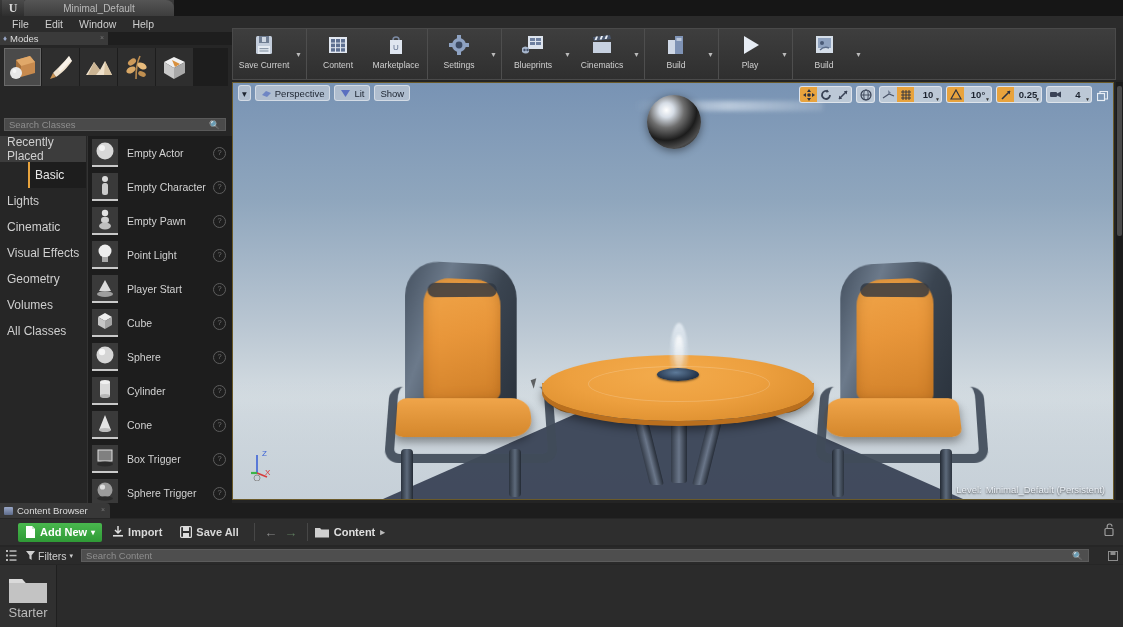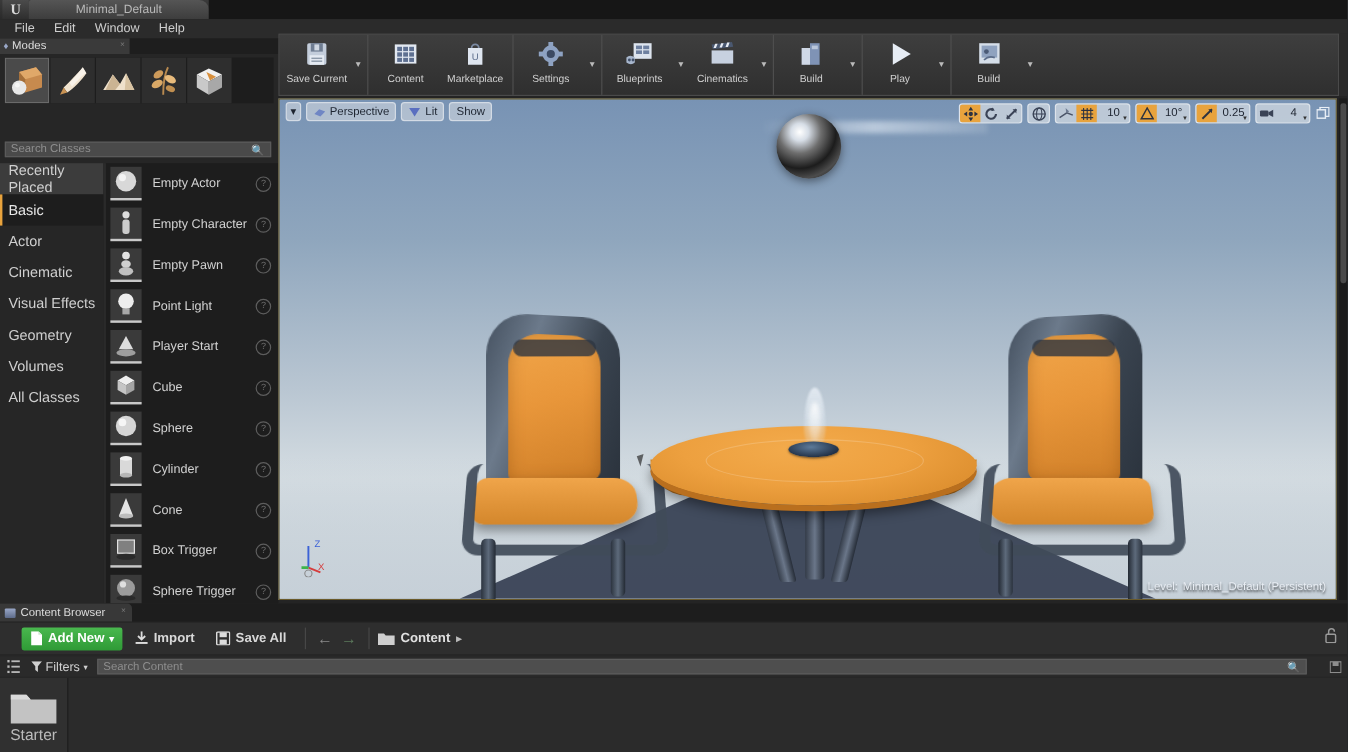--- a/index.html
+++ b/index.html
@@ -122,7 +122,7 @@
      border:1px solid rgba(255,255,255,.45);display:flex;align-items:center;
      padding:0 5px;gap:3px;font-size:9.5px;color:#1d2430;pointer-events:auto;}
   .vp-pill.sq{padding:0 3px;}
-  .vp-right{position:absolute;right:4px;top:3px;display:flex;align-items:center;gap:4px;}
+  .vp-right{position:absolute;right:4px;top:3px;display:flex;align-items:flex-end;gap:4px;font-weight:bold;}
   .vp-grp{height:15px;border-radius:3px;background:rgba(214,220,227,.72);
      border:1px solid rgba(255,255,255,.5);display:flex;align-items:stretch;overflow:hidden;}
   .vp-ib{width:17px;display:flex;align-items:center;justify-content:center;position:relative;}

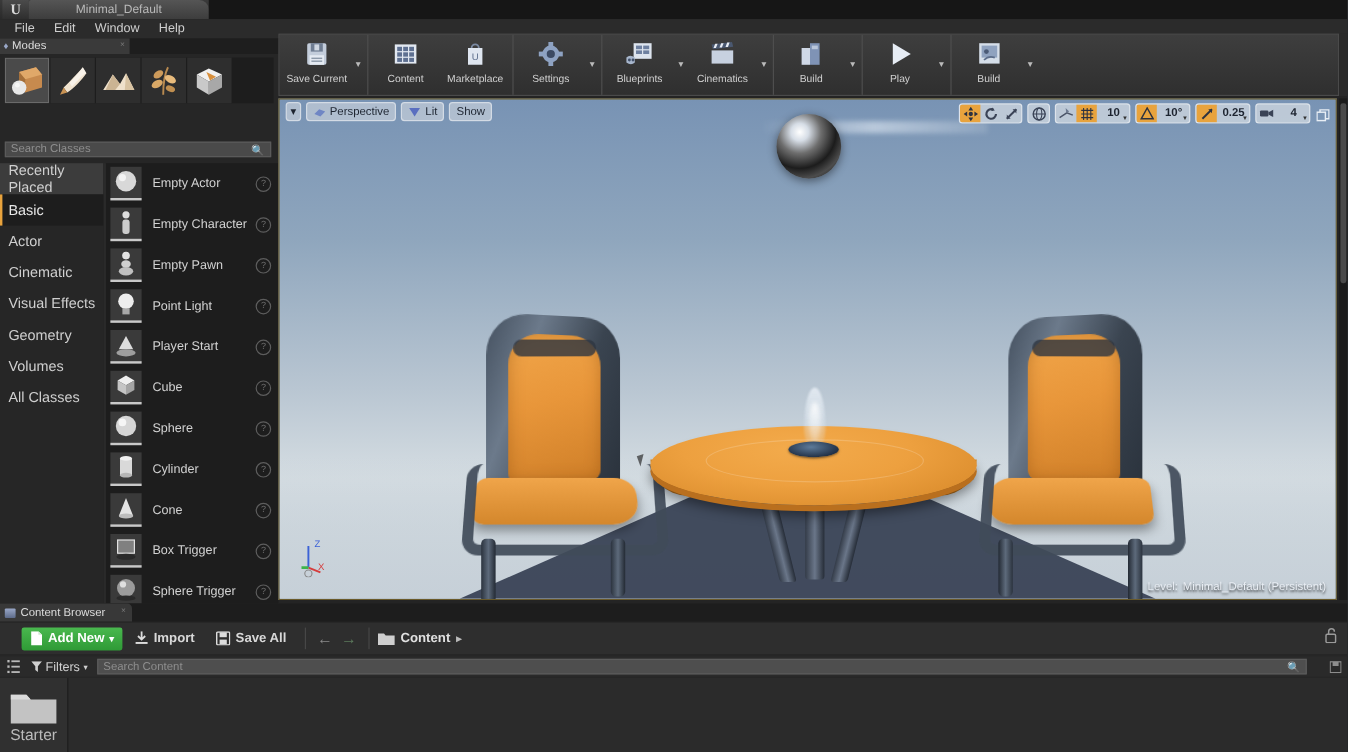--- a/index.html
+++ b/index.html
@@ -51,7 +51,7 @@
   .cat-item{height:26px;display:flex;align-items:center;padding-left:7px;
      font-size:12px;color:#cfcfcf;box-sizing:border-box;position:relative;}
   .cat-item.hl{background:#3c3c3c;}
-  .cat-item.sel{background:#1d1d1d;color:#e8e8e8;}
+  .cat-item.sel{background:#1d1d1d;color:#e8e8e8;margin-left:28px;}
   .cat-item.sel:before{content:"";position:absolute;left:0;top:0;bottom:0;width:2px;background:#e8a33d;}
 
   .class-col{position:absolute;left:87px;top:104px;right:0;bottom:0;background:#1d1d1d;

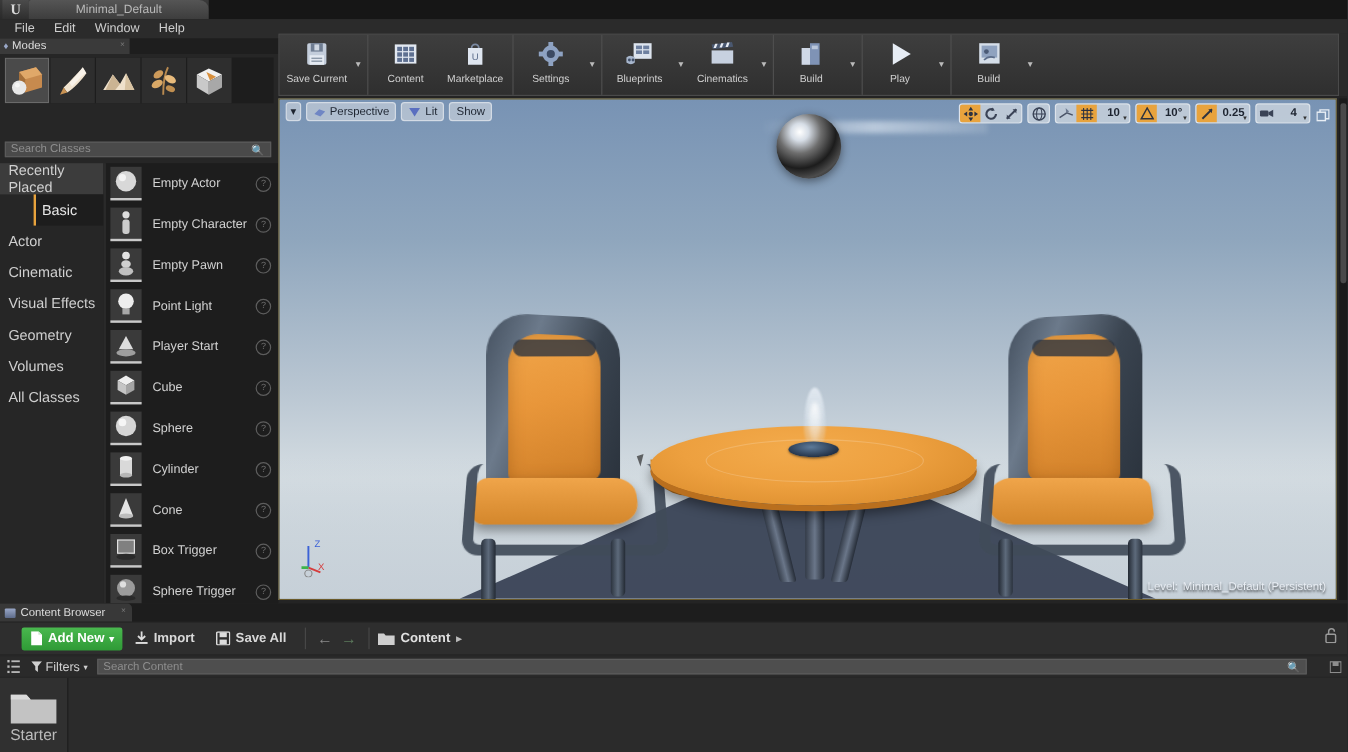--- a/index.html
+++ b/index.html
@@ -261,7 +261,7 @@
     <div class="cat-col">
       <div class="cat-item hl">Recently Placed</div>
       <div class="cat-item sel">Basic</div>
-      <div class="cat-item">Actor</div>
+      <div class="cat-item">Lights</div>
       <div class="cat-item">Cinematic</div>
       <div class="cat-item">Visual Effects</div>
       <div class="cat-item">Geometry</div>

